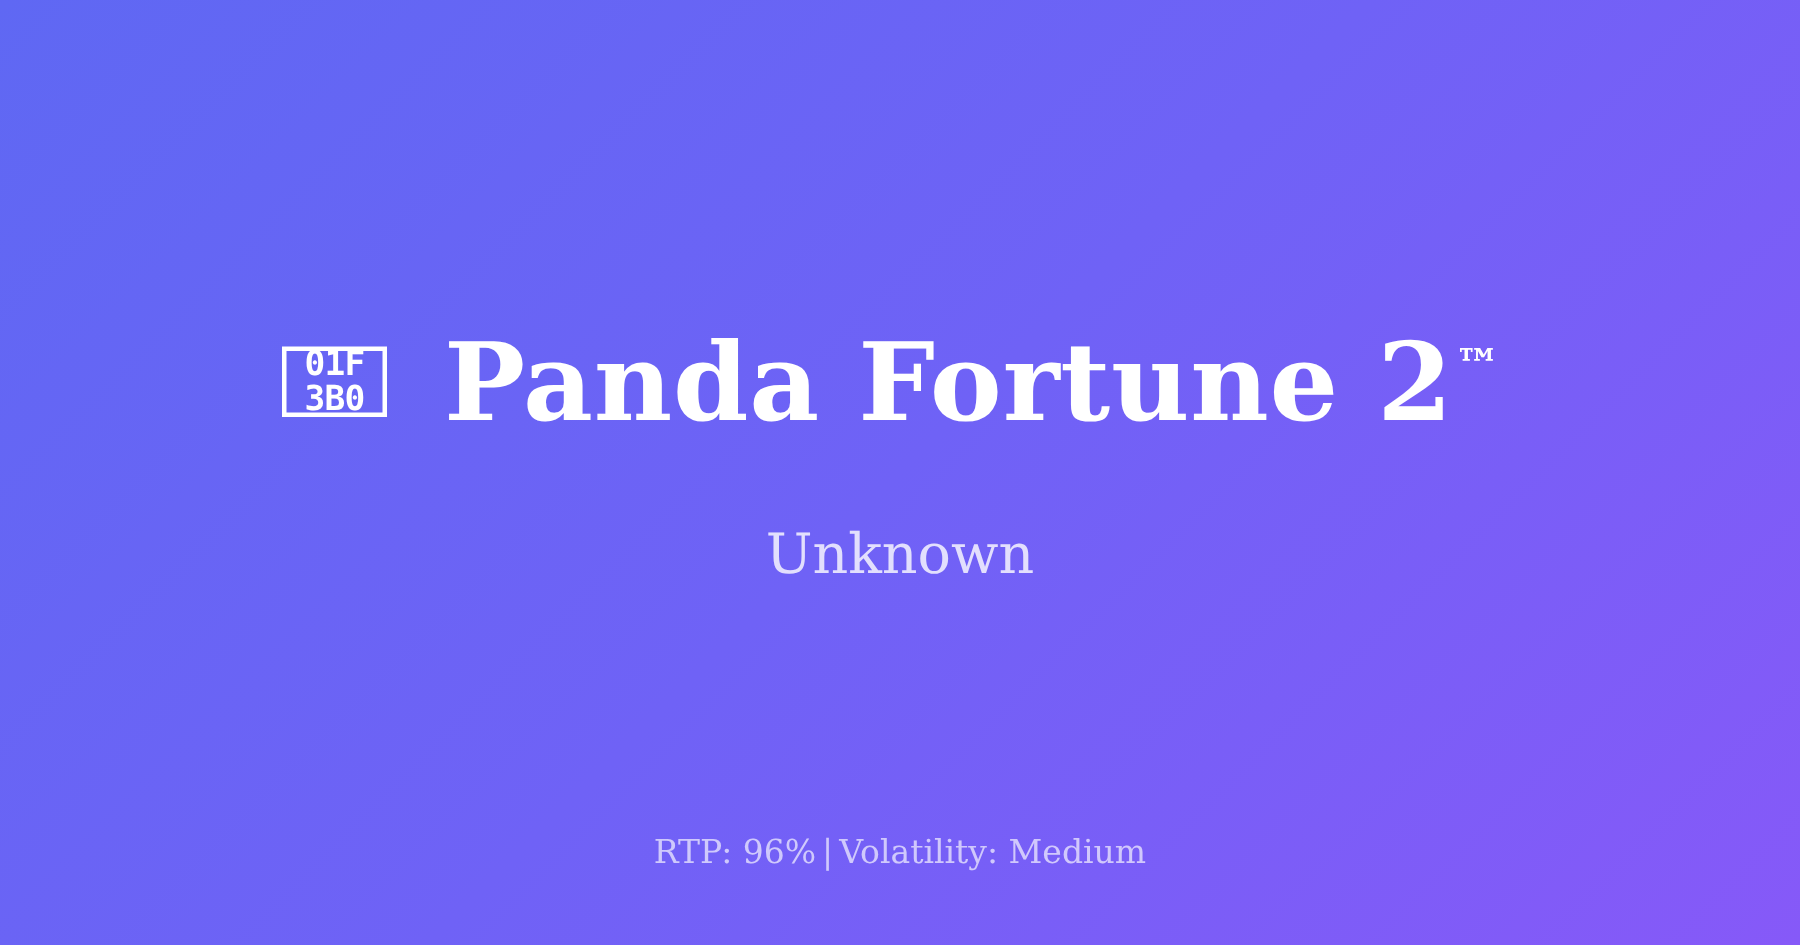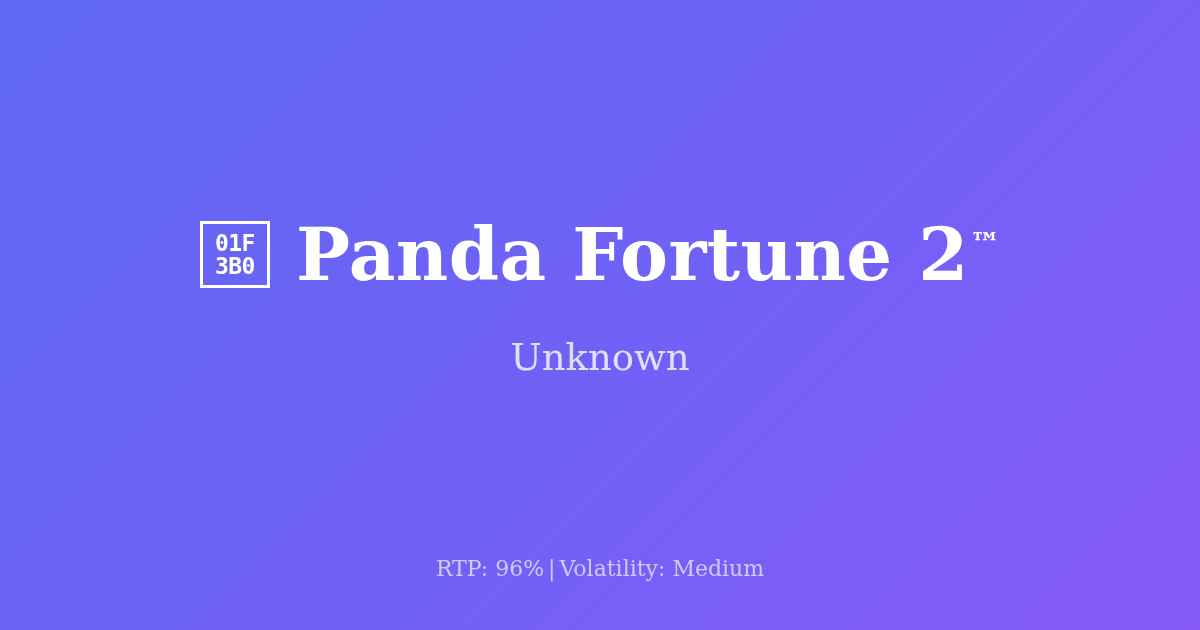--- a/index.html
+++ b/index.html
@@ -41,7 +41,7 @@
   .tofu-glyph {
     flex: 0 0 auto;
     width: 70px;
-    height: 67px;
+    height: 47px;
     box-sizing: border-box;
     border: 3px solid #ffffff;
     display: flex;

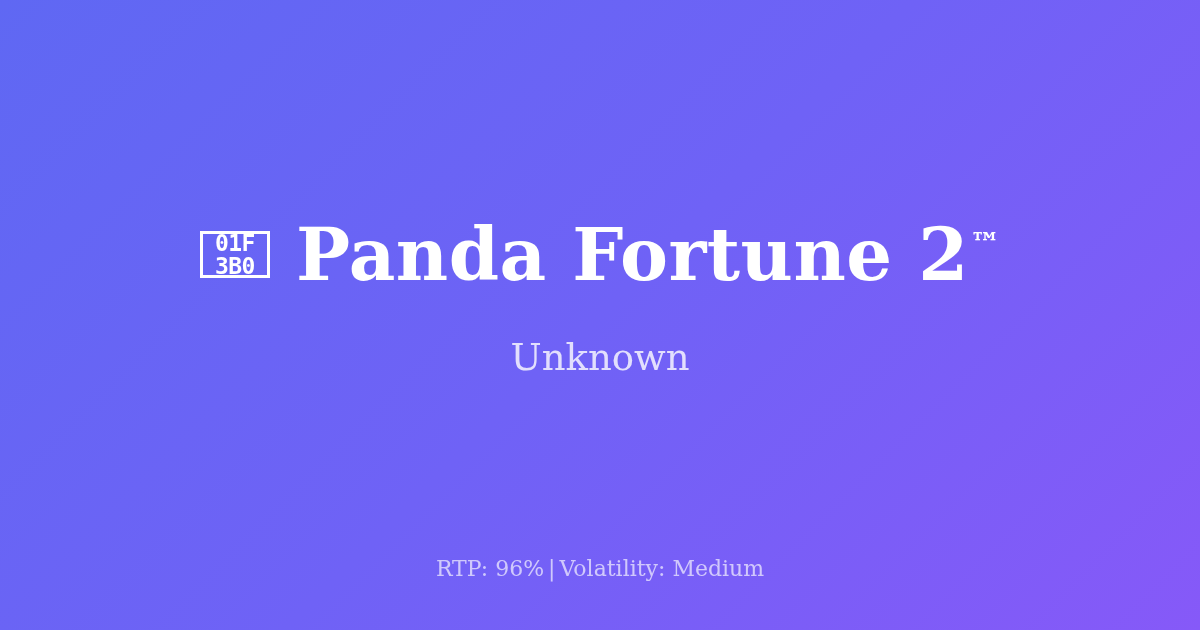--- a/index.html
+++ b/index.html
@@ -69,7 +69,7 @@
     letter-spacing: 0.5px;
     line-height: 1.05;
     white-space: nowrap;
-    margin: 0;
+    margin: 12px;
   }
   .game-title .tm {
     font-size: 0.42em;

